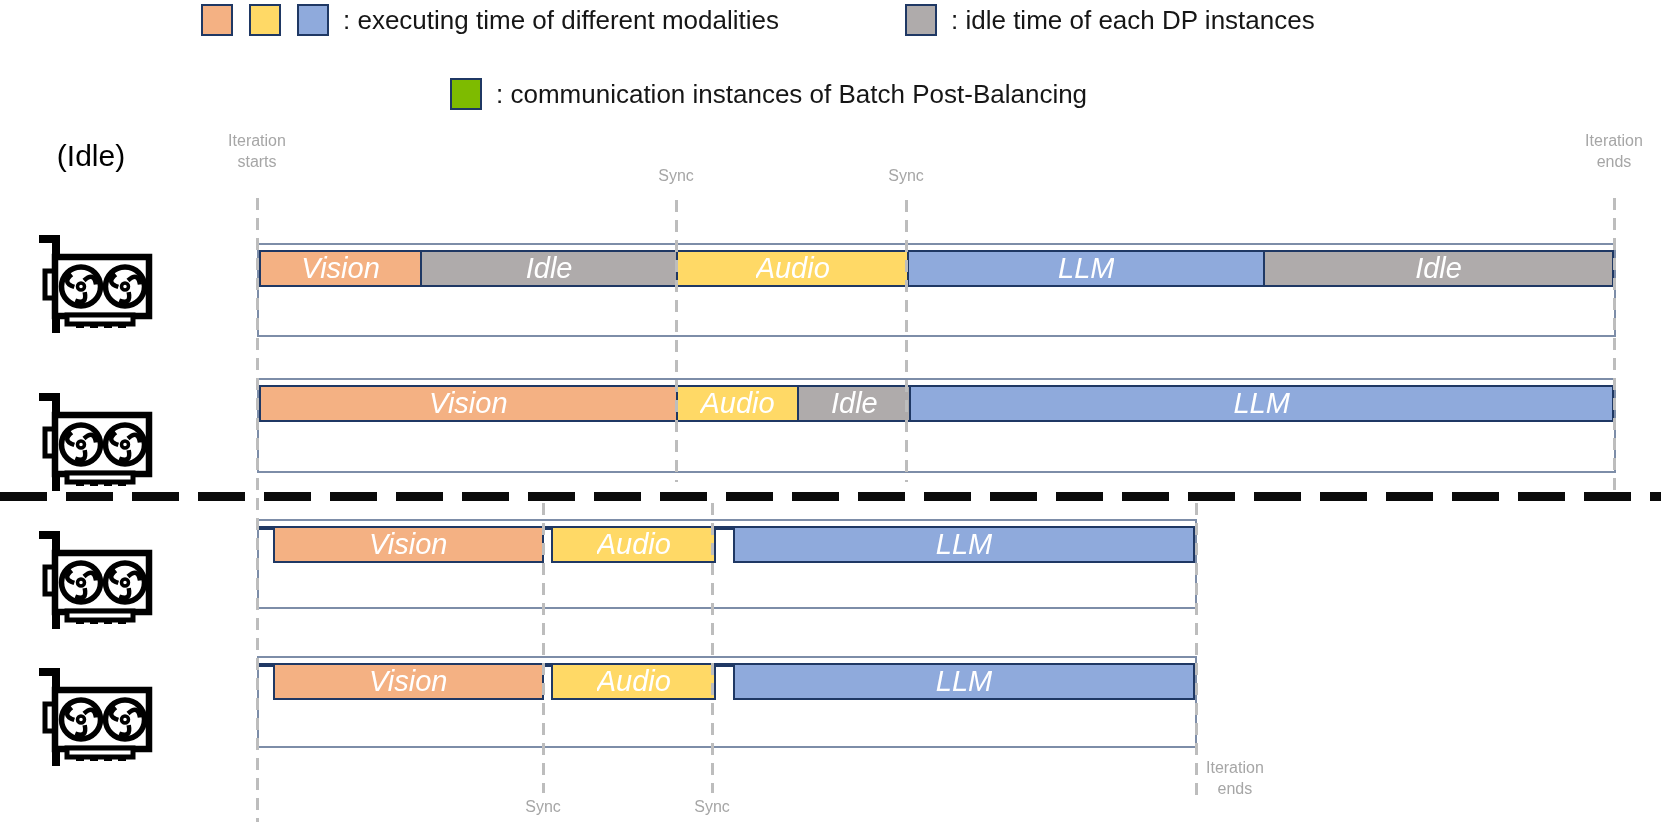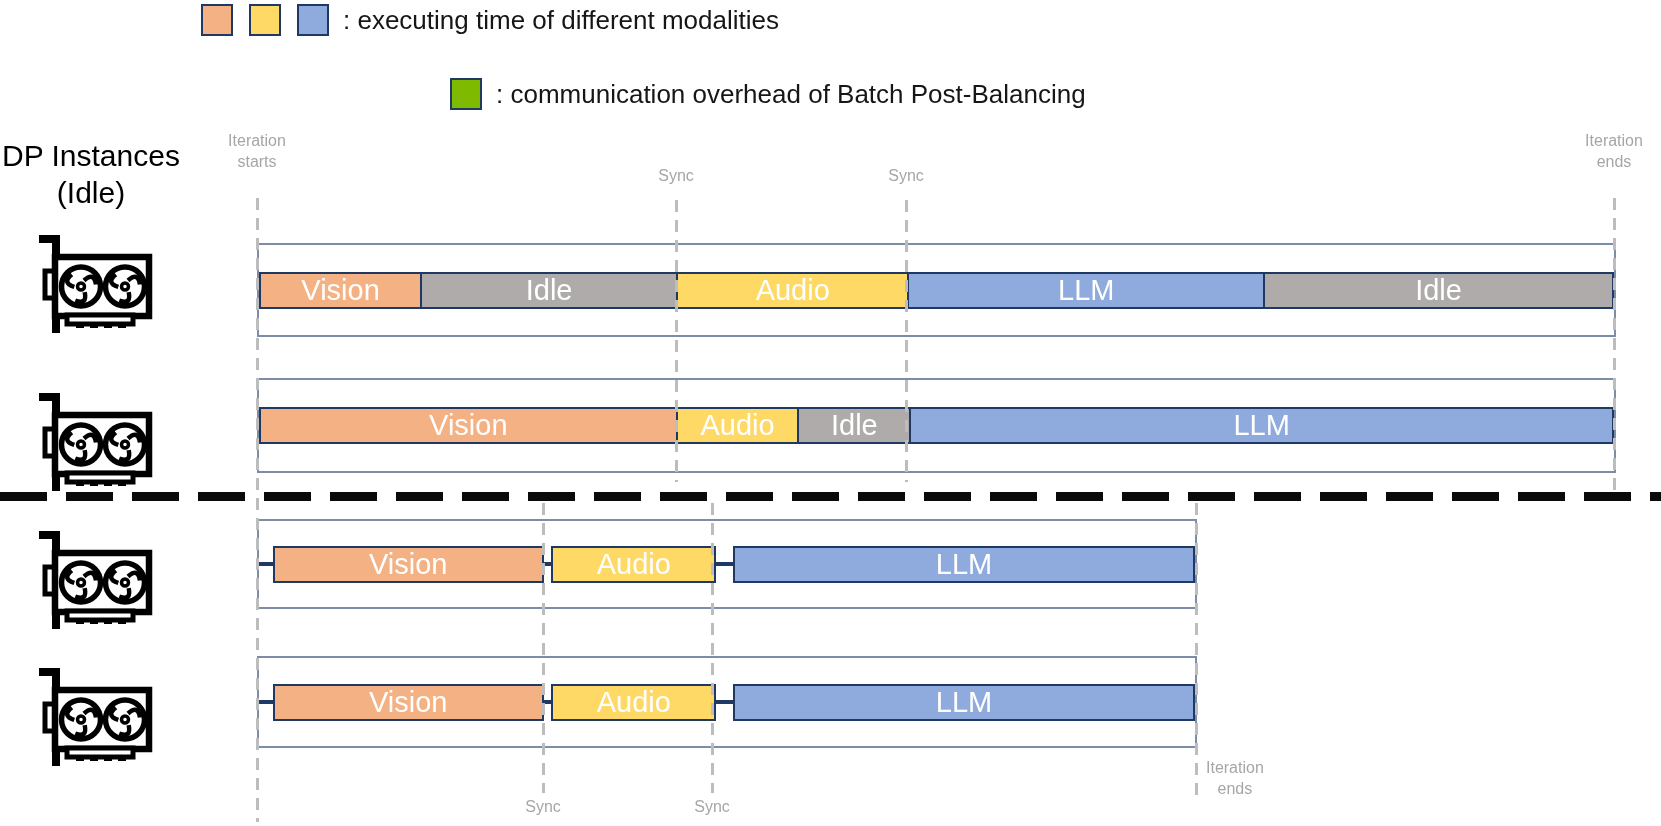--- a/index.html
+++ b/index.html
@@ -70,6 +70,10 @@
     <span class="legend-text">: executing time of different modalities</span>
   </div>
 
+  <div class="legend-row" style="left:905px;top:4px;">
+    <span class="sw" style="background: rgb(175, 171, 171);"></span>
+    <span class="legend-text">: idle time of each DP instances</span>
+  </div>
 
   <div class="legend-row" style="left:450px;top:78px;">
     <span class="sw" style="background: rgb(126, 187, 0);"></span>

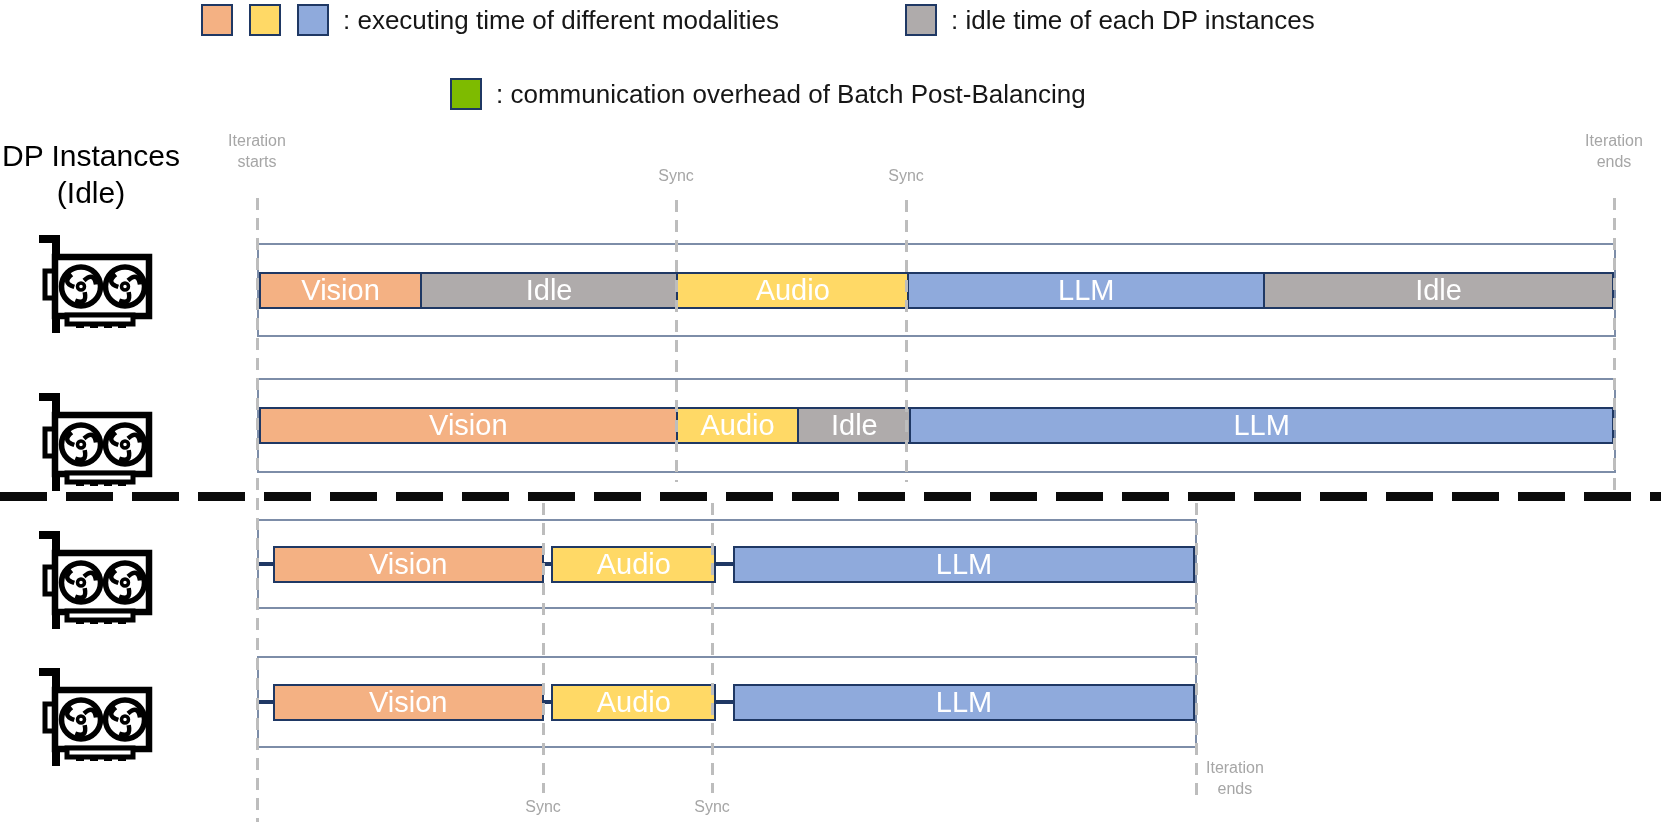--- a/index.html
+++ b/index.html
@@ -77,7 +77,7 @@
 
   <div class="legend-row" style="left:450px;top:78px;">
     <span class="sw" style="background: rgb(126, 187, 0);"></span>
-    <span class="legend-text">: communication overhead of Batch Post-Balancing</span>
+    <span class="legend-text">: communication instances of Batch Post-Balancing</span>
   </div>
 
   <div class="axis-title">

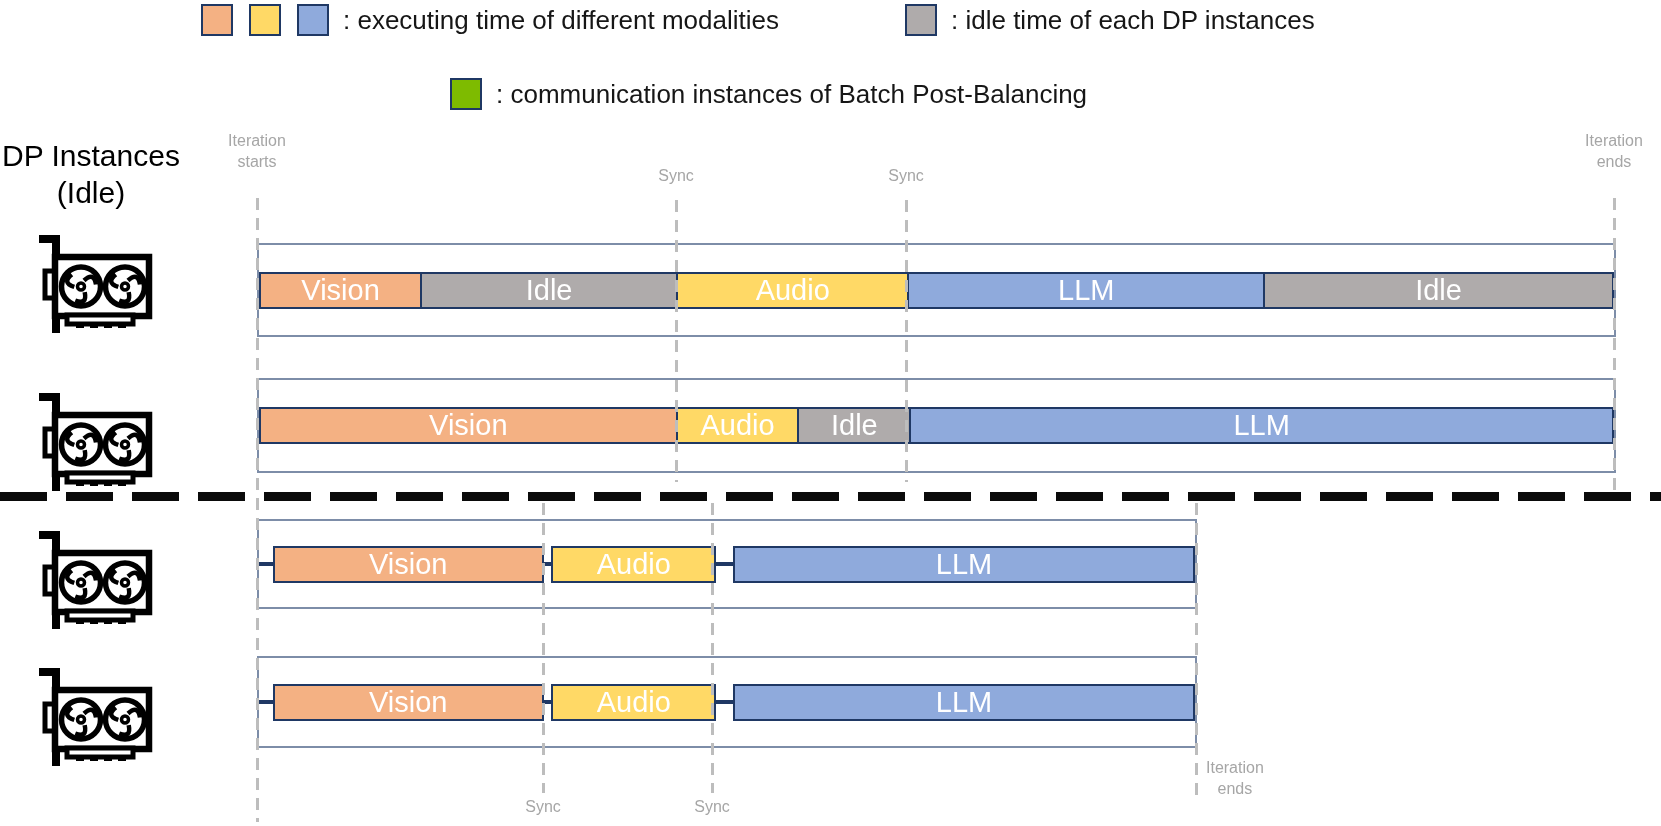--- a/index.html
+++ b/index.html
@@ -81,7 +81,6 @@
   </div>
 
   <div class="axis-title">
-    <div>DP Instances</div>
     <div>(Idle)</div>
   </div>
 

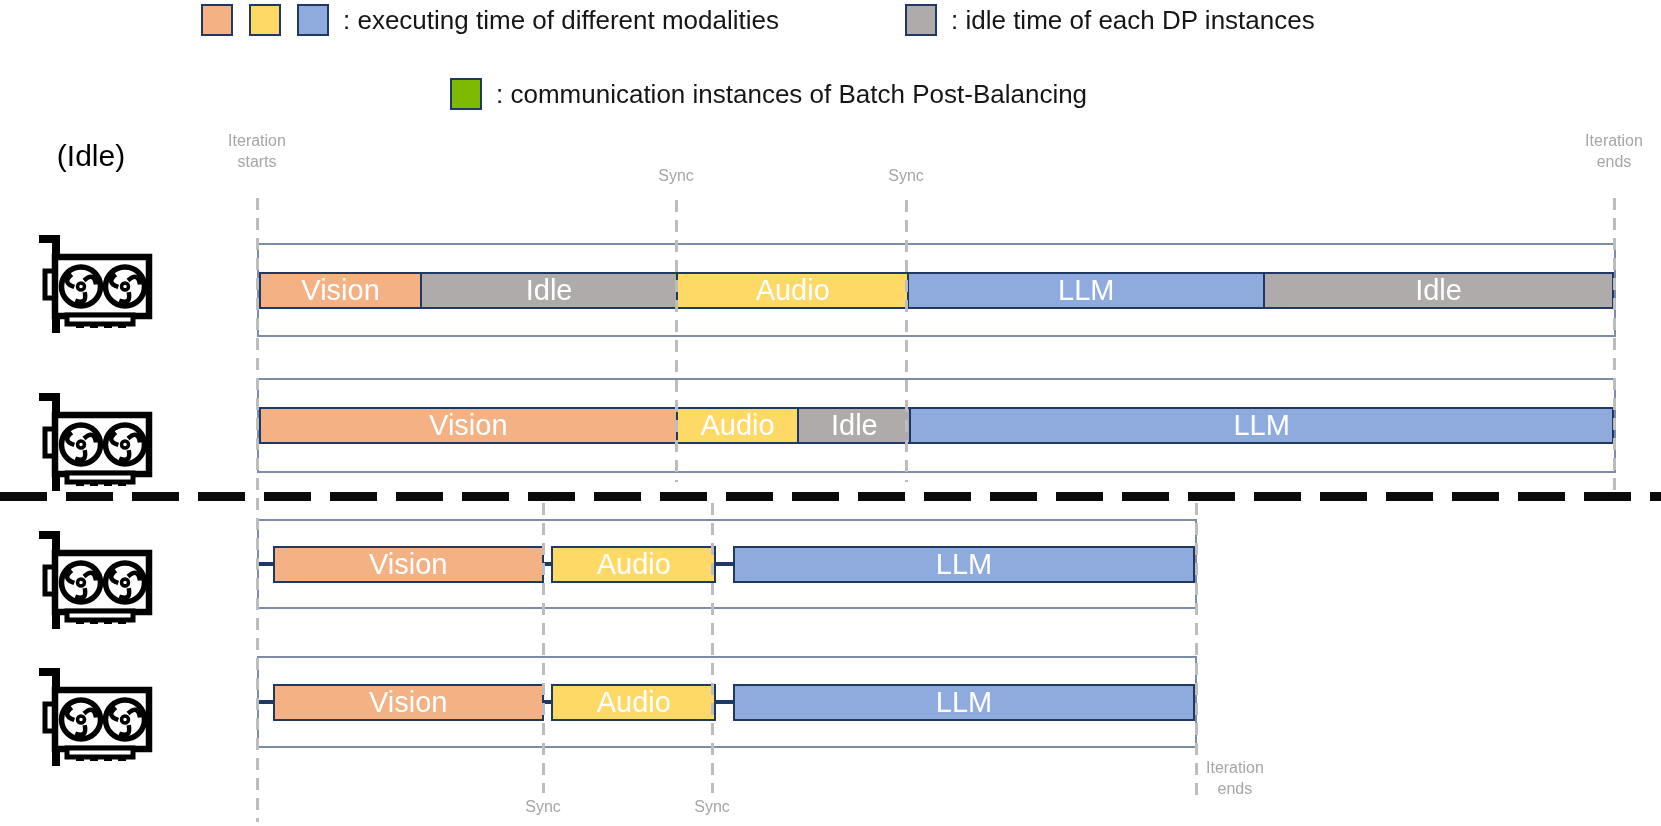--- a/index.html
+++ b/index.html
@@ -16,7 +16,7 @@
     font-size:30px;line-height:1.22;color:#000;}
   
   .bar{position:absolute;box-sizing:border-box;border:2px solid #7D8DA8;background:#fff;
-    padding:5px 0;display:flex;align-items:center;z-index:2;}
+    padding:5px 0;display:flex;align-items:flex-start;z-index:2;font-style:italic;}
   .seg{box-sizing:border-box;border:2px solid #1F3864;margin-right:-2px;
     display:flex;align-items:center;justify-content:center;min-width:0;}
   .seg:last-child{margin-right:0;}

